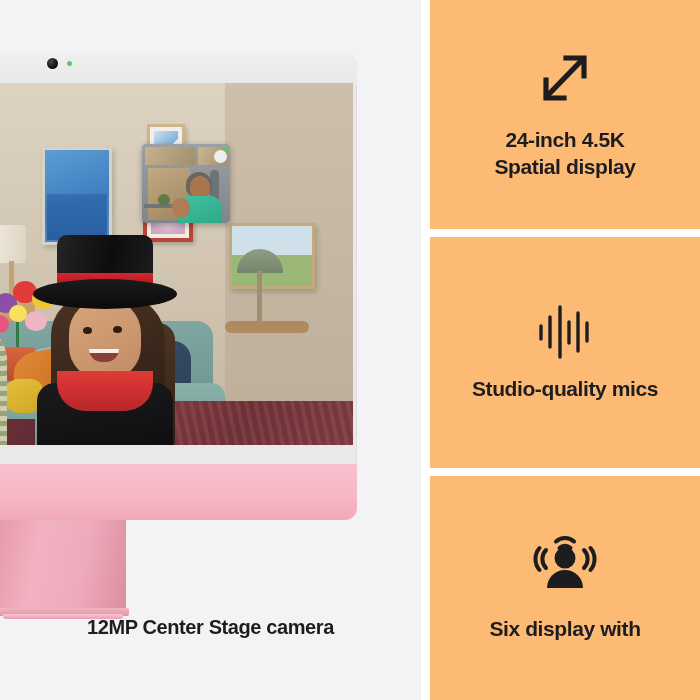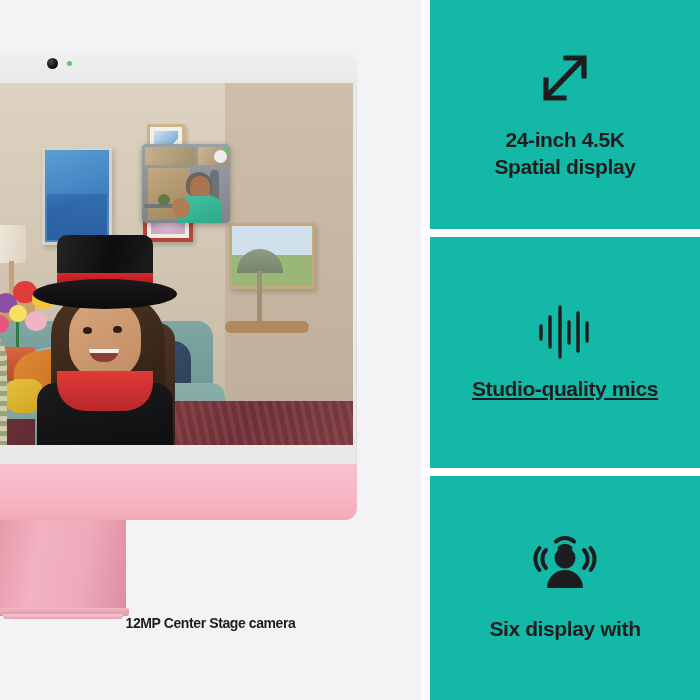--- a/index.html
+++ b/index.html
@@ -234,7 +234,7 @@
   
   .card {
     position:absolute; left:430px; width:270px;
-    background:#14b8a6;
+    background:#fdba74;
     display:flex; flex-direction:column; align-items:center; justify-content:center;
   }
   .card-1 { top:0;   height:229px; }

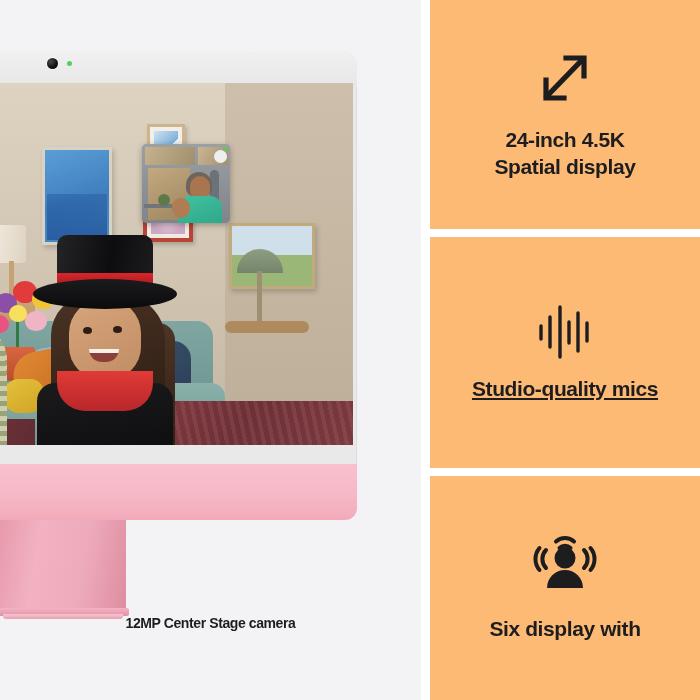--- a/index.html
+++ b/index.html
@@ -247,7 +247,7 @@
     font-size:21px; font-weight:700; letter-spacing:-0.4px;
     color:#1d1d1f; line-height:1.26;
   }
-  .card-2 .card-label { margin-top:15px;text-decoration:underline; }
+  .card-2 .card-label { margin-top:15px; }
   .card-3 .card-label { margin-top:20px; }
 </style>
 </head>

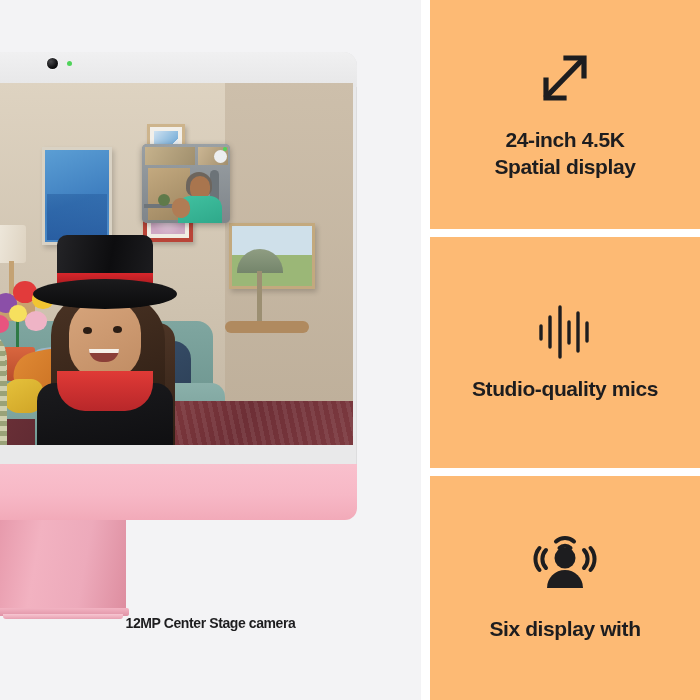--- a/index.html
+++ b/index.html
@@ -227,7 +227,7 @@
 
   .left-caption {
     position:absolute; left:0; top:614px; width:421px;
-    text-align:center; font-size:14px; font-weight:700; letter-spacing:-0.4px;
+    text-align:center; font-size:20px; font-weight:700; letter-spacing:-0.4px;
     color:#1d1d1f; line-height:1.3;
   }
 

